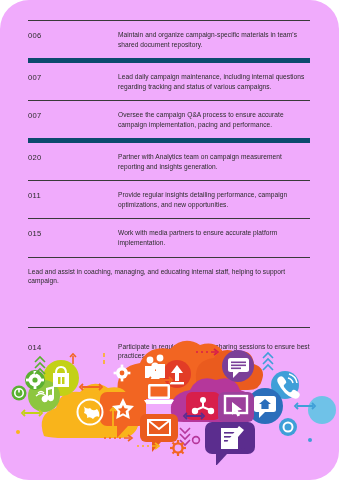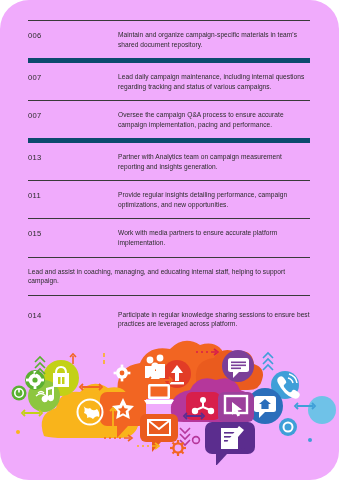--- a/index.html
+++ b/index.html
@@ -100,7 +100,7 @@
 
 
     <div class="resp-row light-rule">
-      <div class="resp-num">013</div>
+      <div class="resp-num">020</div>
       <div class="resp-text">Partner with Analytics team on campaign measurement reporting and insights generation.</div>
     </div>
 

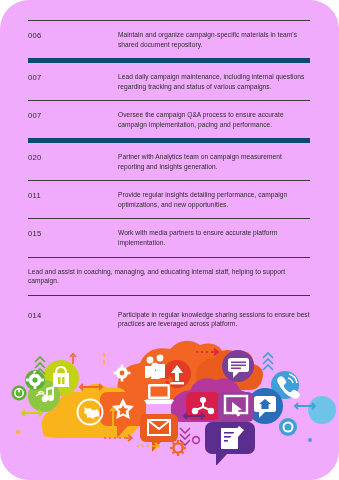--- a/index.html
+++ b/index.html
@@ -64,6 +64,7 @@
   .resp-row.tall {
     padding-top: 14px;
     padding-bottom: 10px;
+    margin-top: 32px;
   }
 
   

